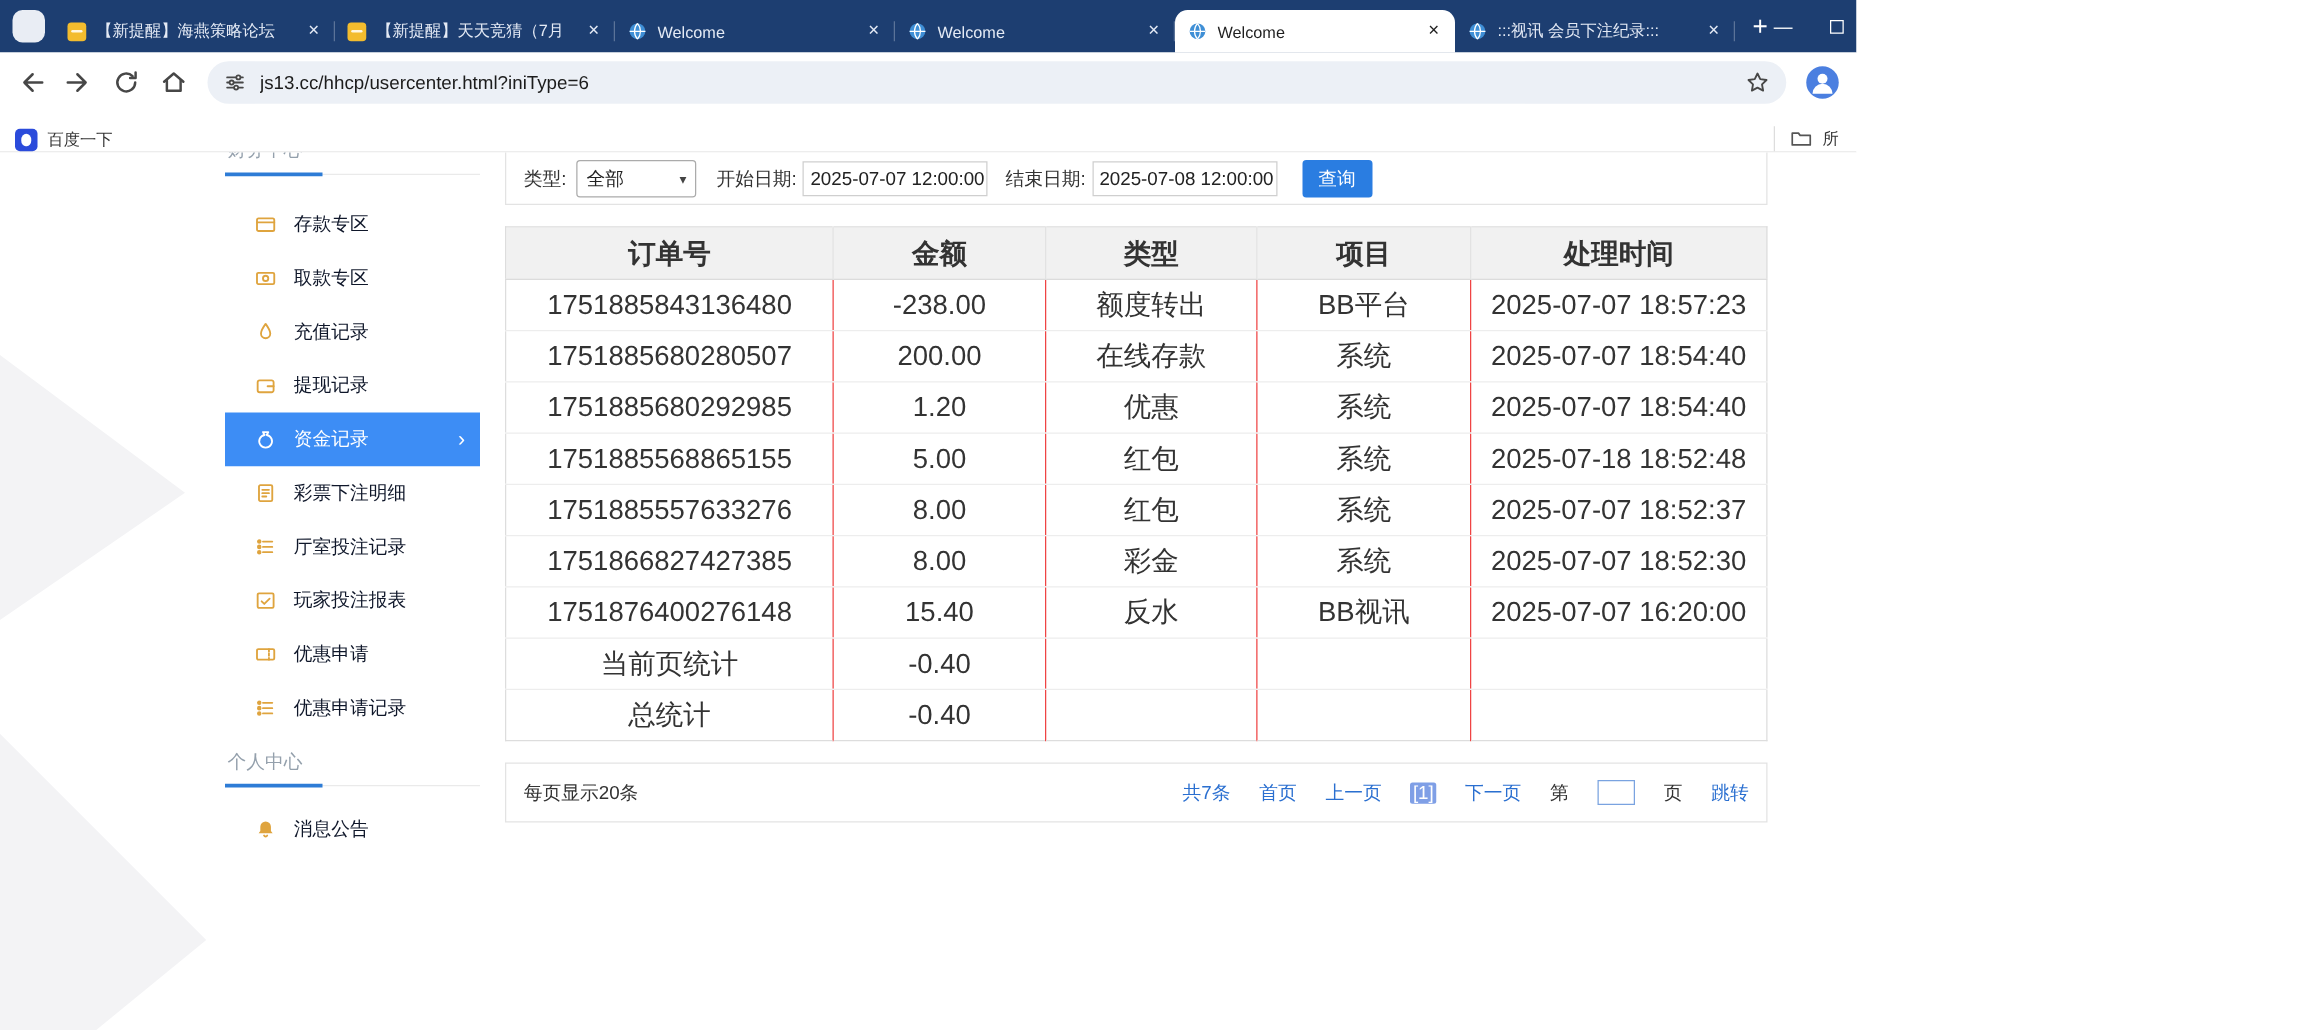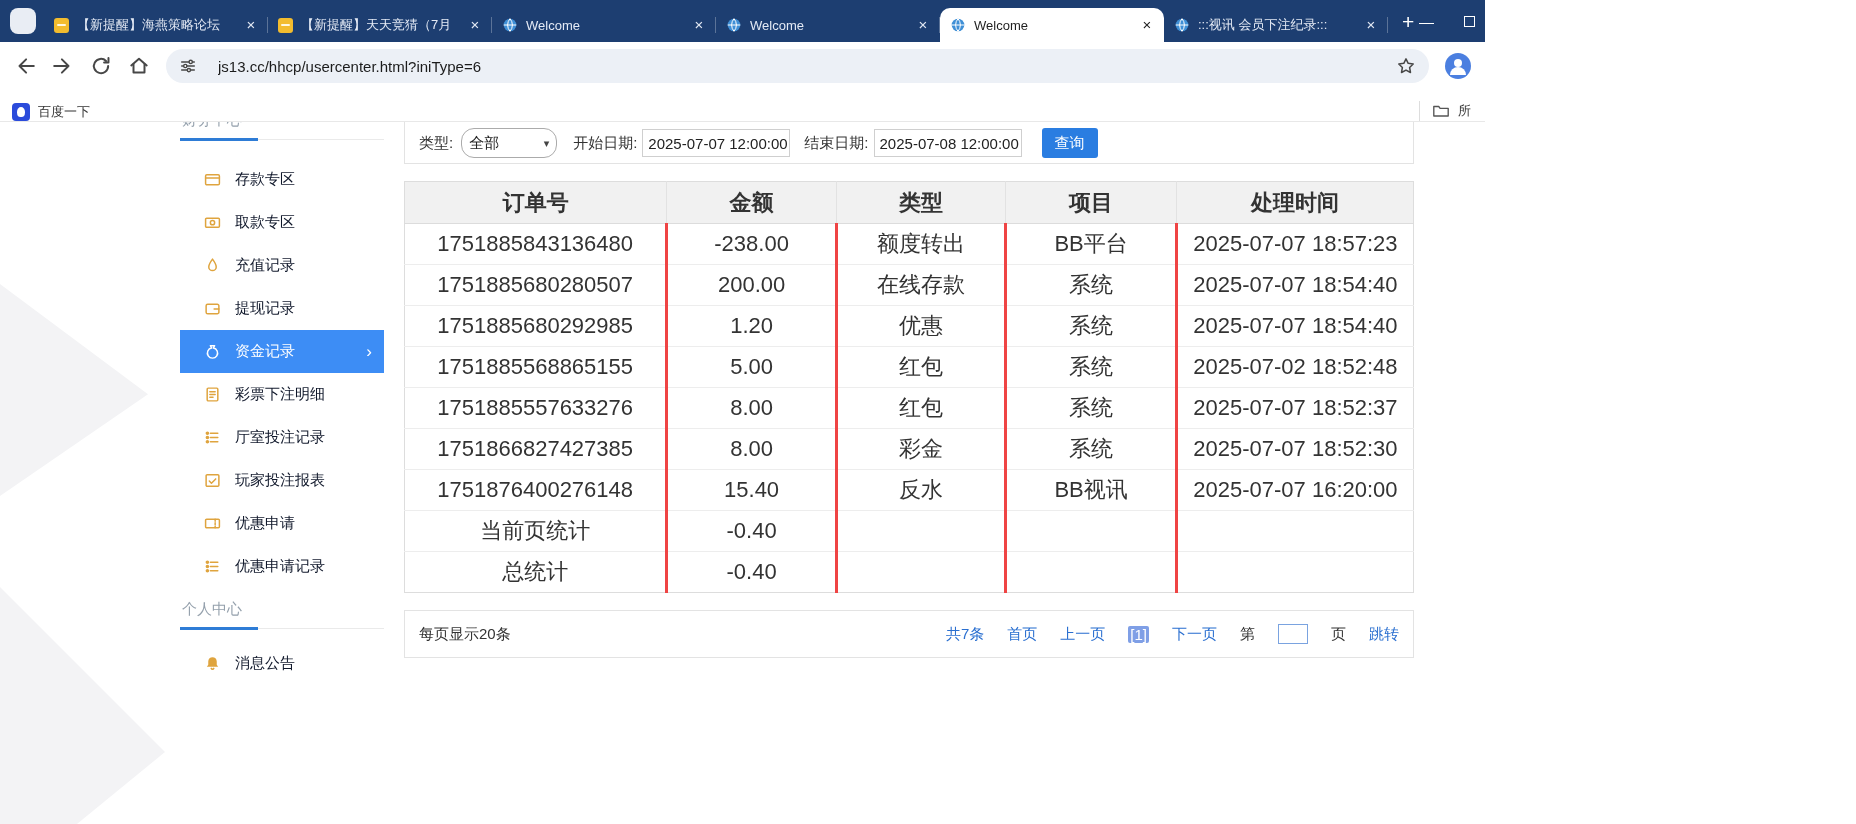--- a/index.html
+++ b/index.html
@@ -31,7 +31,7 @@
   .nav-icon{width:22px;height:22px;color:#474747;flex:none}
   .nav-icon svg{width:100%;height:100%}
   .url-pill{flex:1;height:34px;background:#ecf0f6;border-radius:17px;display:flex;
-    align-items:center;padding:0 13px;gap:21px;font-size:15px;color:#1c1c1c;min-width:0}
+    align-items:center;padding:0 13px;gap:11px;font-size:15px;color:#1c1c1c;min-width:0}
   .url-text{white-space:nowrap;overflow:hidden}
   .pill-star{margin-left:auto;width:20px;height:20px;color:#474747;flex:none}
   .avatar{width:26px;height:26px;border-radius:50%;background:#4b7fe0;flex:none;overflow:hidden}

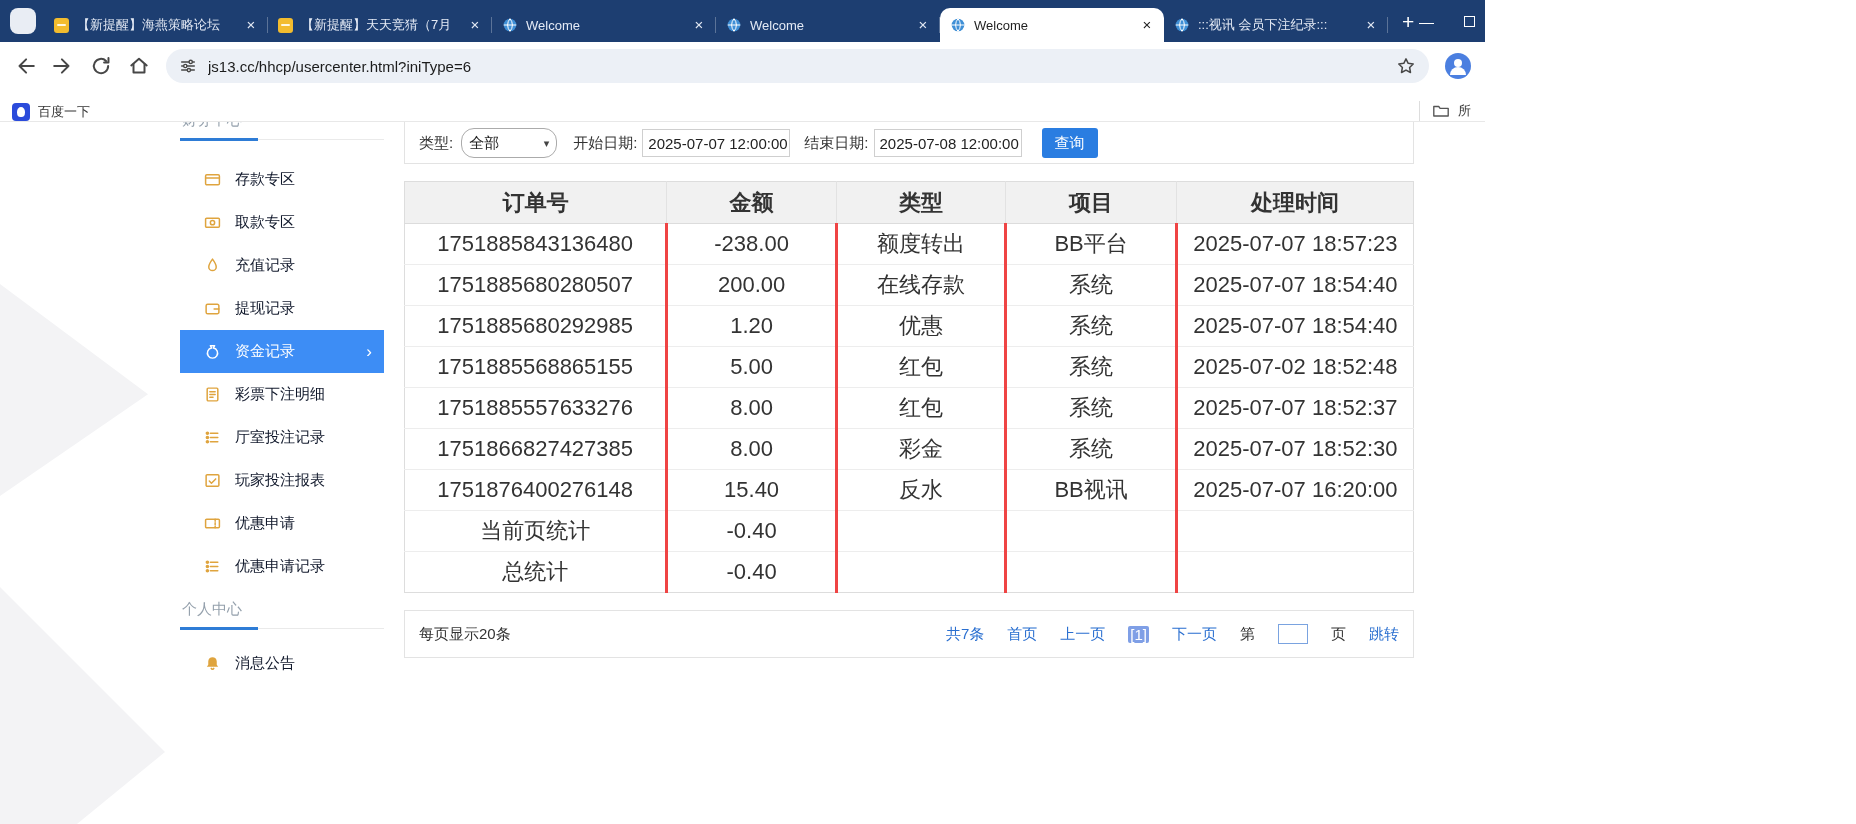--- a/index.html
+++ b/index.html
@@ -74,7 +74,7 @@
   .filter-box{margin-top:-20px;height:62px;border:1px solid #e3e3e3;display:flex;
     align-items:center;padding:20px 14px 0 14px;font-size:15px;color:#333}
   .f-label{flex:none}
-  .f-select{width:96px;height:30px;border:1px solid #ababab;border-radius:13px;background:#fff;
+  .f-select{width:96px;height:30px;border:1px solid #ababab;border-radius:3px;background:#fff;
     display:flex;align-items:center;justify-content:space-between;padding:0 7px;margin:0 16px 0 8px;color:#222;cursor:pointer}
   .f-caret{font-size:11px;color:#444}
   .f-input{width:148px;height:28px;border:1px solid #cfcfcf;background:#fff;display:flex;

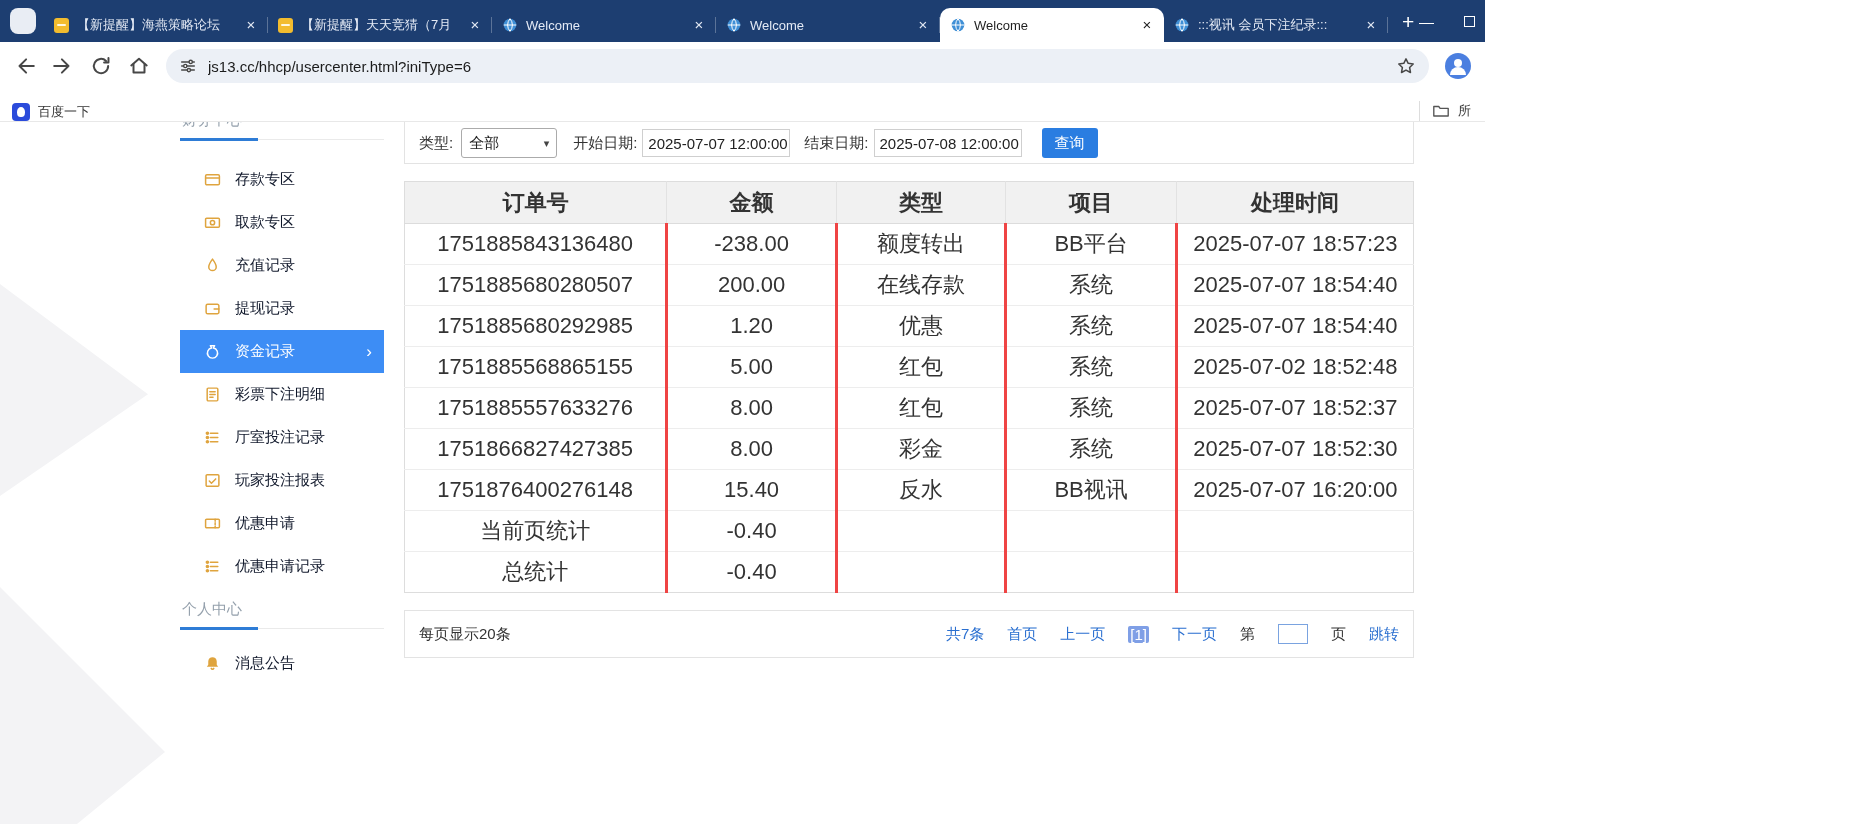--- a/index.html
+++ b/index.html
@@ -87,7 +87,7 @@
     color:#333;text-align:center;border:1px solid #ddd}
   .data-table th{background:#f1f1f1;height:42px;font-weight:bold;border-bottom:1px solid #dcdcdc;border-left:1px solid #e2e2e2}
   .data-table th:first-child{border-left:none}
-  .data-table td{height:41px;border-bottom:1px solid #ededed;border-left:3px solid #ef4444}
+  .data-table td{height:41px;border-bottom:1px solid #ededed;border-left:1px solid #ef4444}
   .data-table td:first-child{border-left:none}
   .data-table tr:last-child td{border-bottom:none}
 

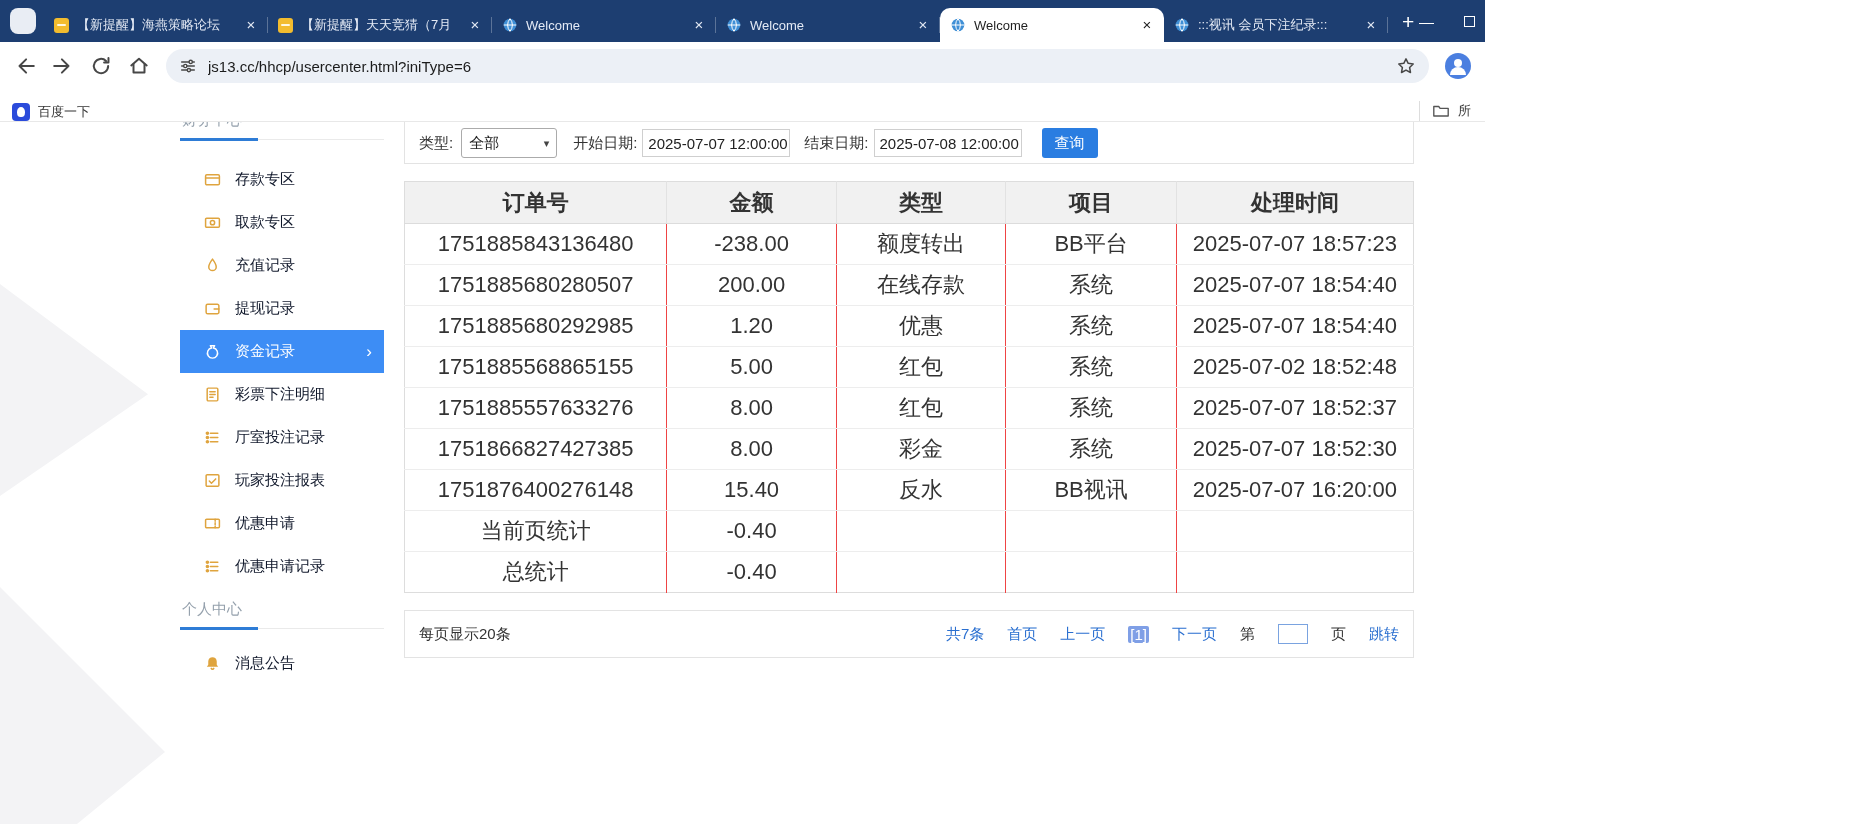--- a/index.html
+++ b/index.html
@@ -389,7 +389,7 @@
             <td>5.00</td>
             <td>红包</td>
             <td>系统</td>
-            <td>2025-07-02 18:52:48</td>
+            <td>2025-07-18 18:52:48</td>
           </tr>
           <tr>
             <td>1751885557633276</td>

